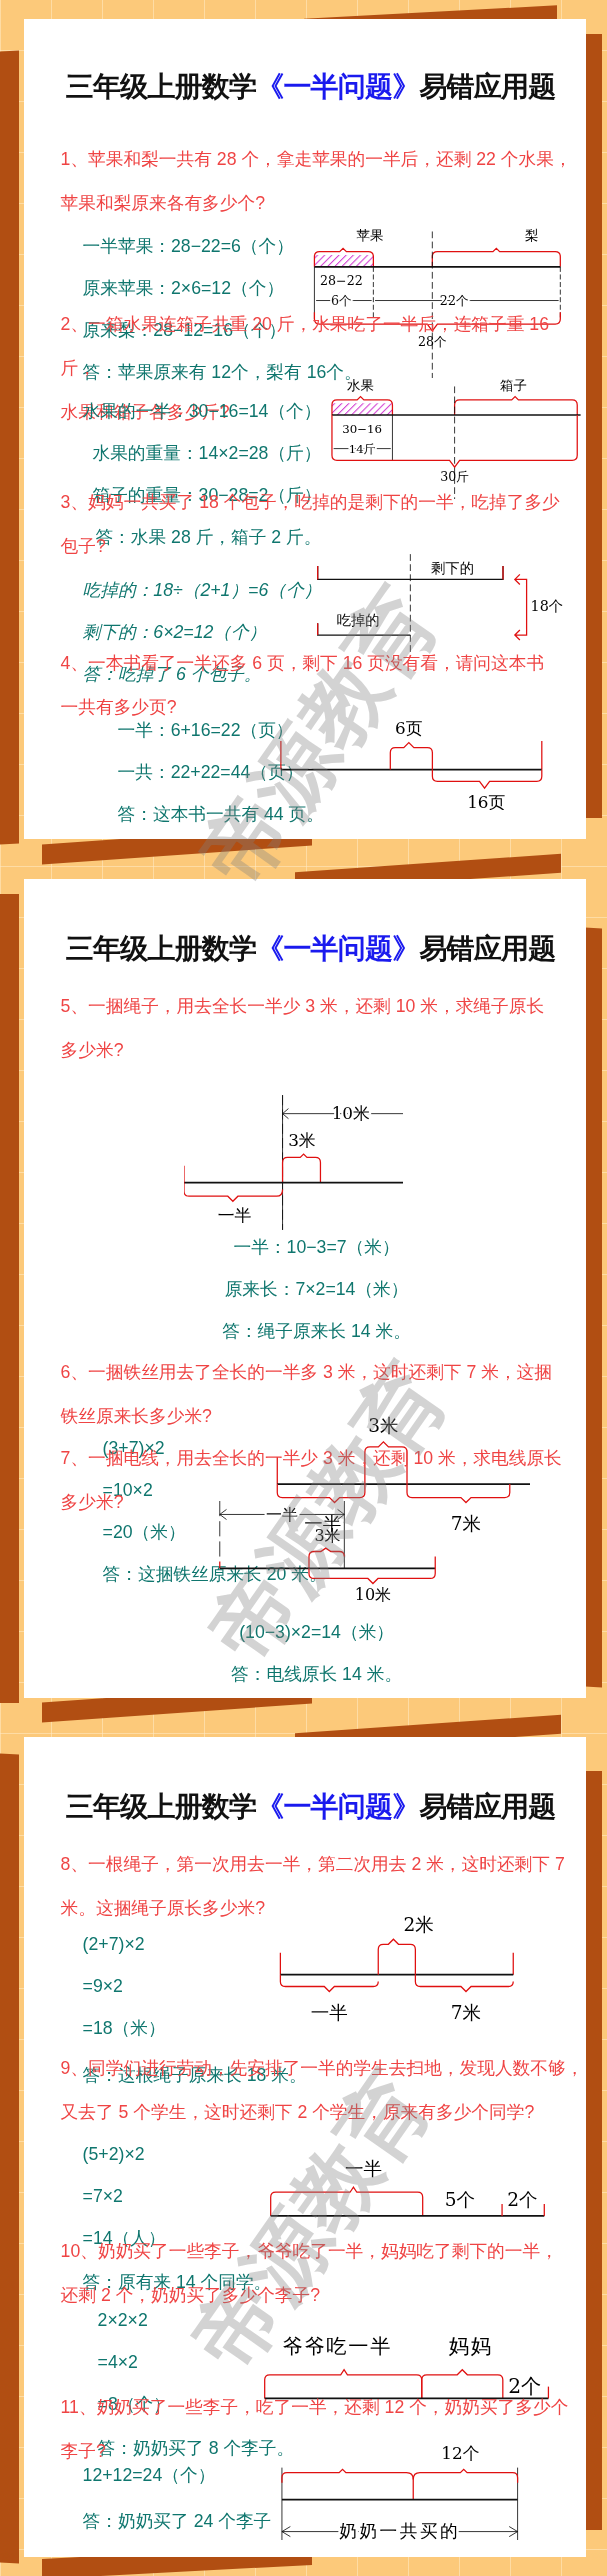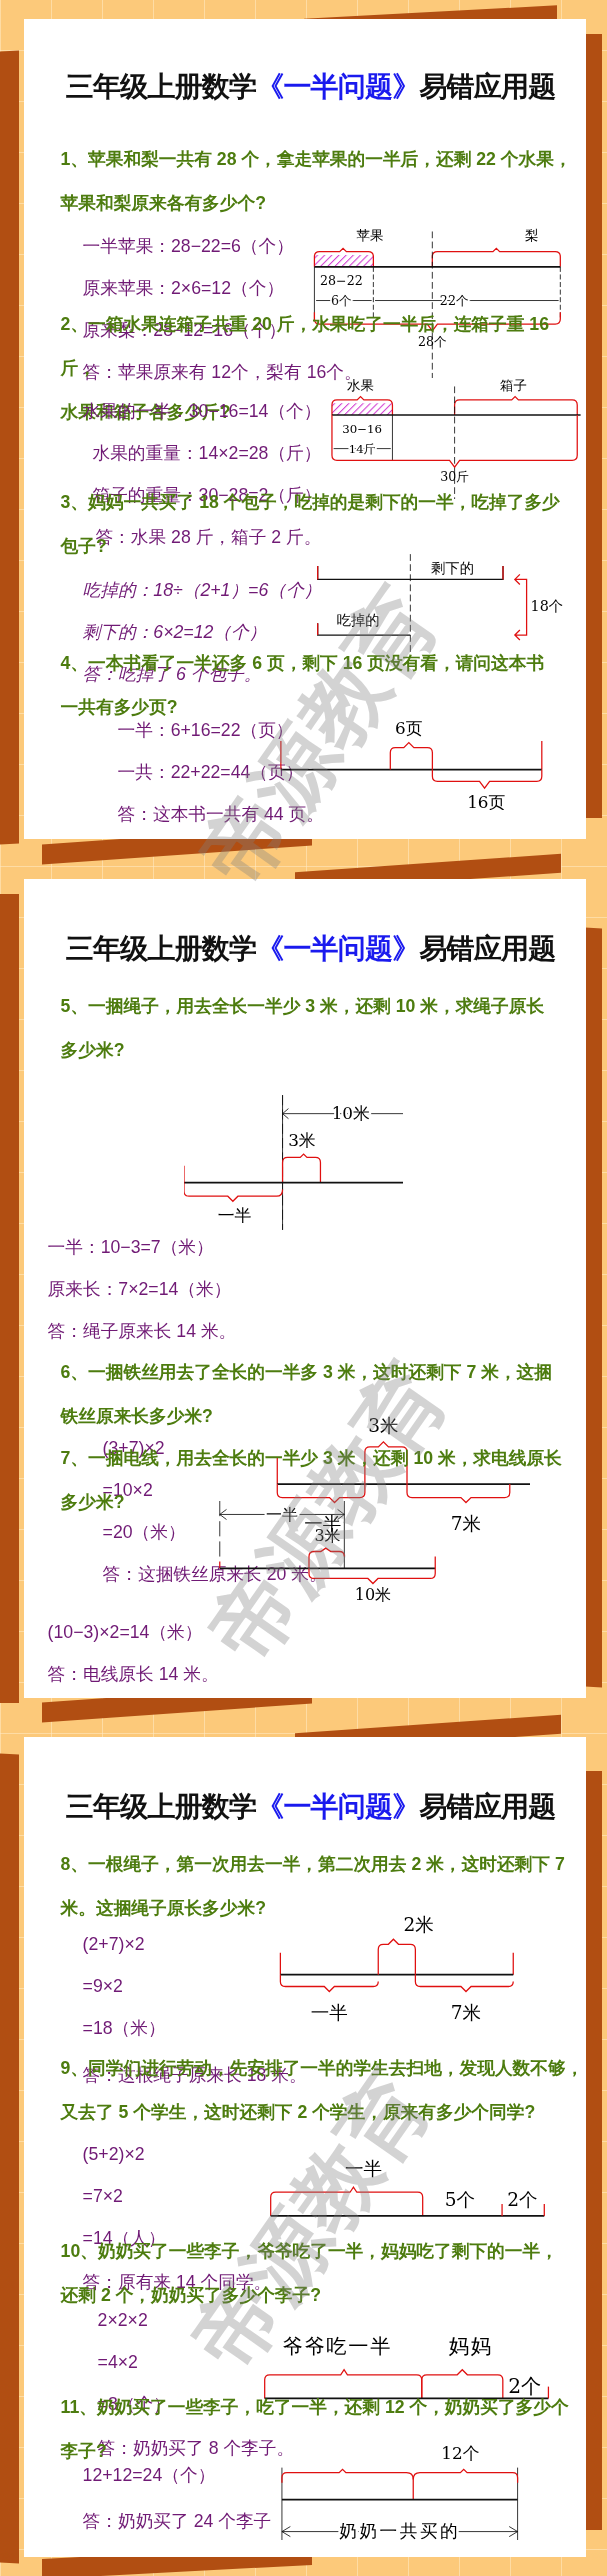--- a/index.html
+++ b/index.html
@@ -26,7 +26,7 @@
   .title .hl { color: #1a1aee; font-weight: bold; }
   .q {
     position: absolute; left: 37px; width: 523px;
-    font-size: 17.7px; line-height: 44px; color: #4d7c0f; font-weight: bold;
+    font-size: 17.7px; line-height: 44px; color: #ef4444;
   }
   .a {
     position: absolute; font-size: 17.7px; line-height: 42px; color: #701a75;

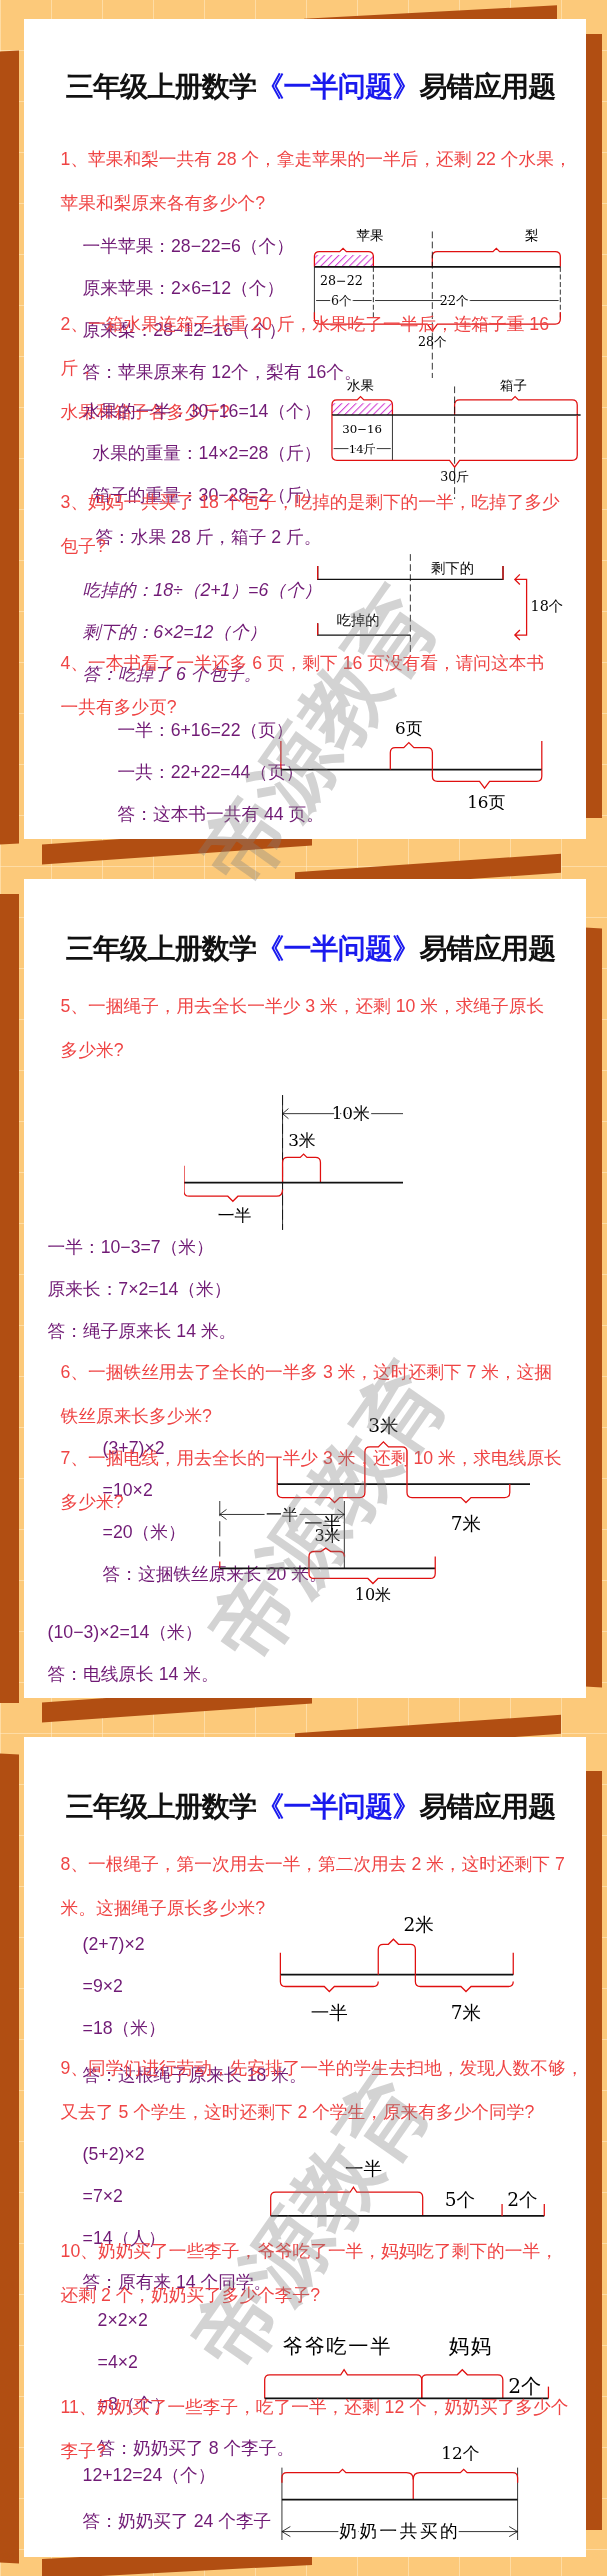--- a/index.html
+++ b/index.html
@@ -29,7 +29,7 @@
     font-size: 17.7px; line-height: 44px; color: #ef4444;
   }
   .a {
-    position: absolute; font-size: 17.7px; line-height: 42px; color: #701a75;
+    position: absolute; font-size: 17.7px; line-height: 42px; color: #0f766e;
   }
   .a.center { left: 0; width: 100%; text-align: left; padding-left: 24px; }
   .dg { position: absolute; }

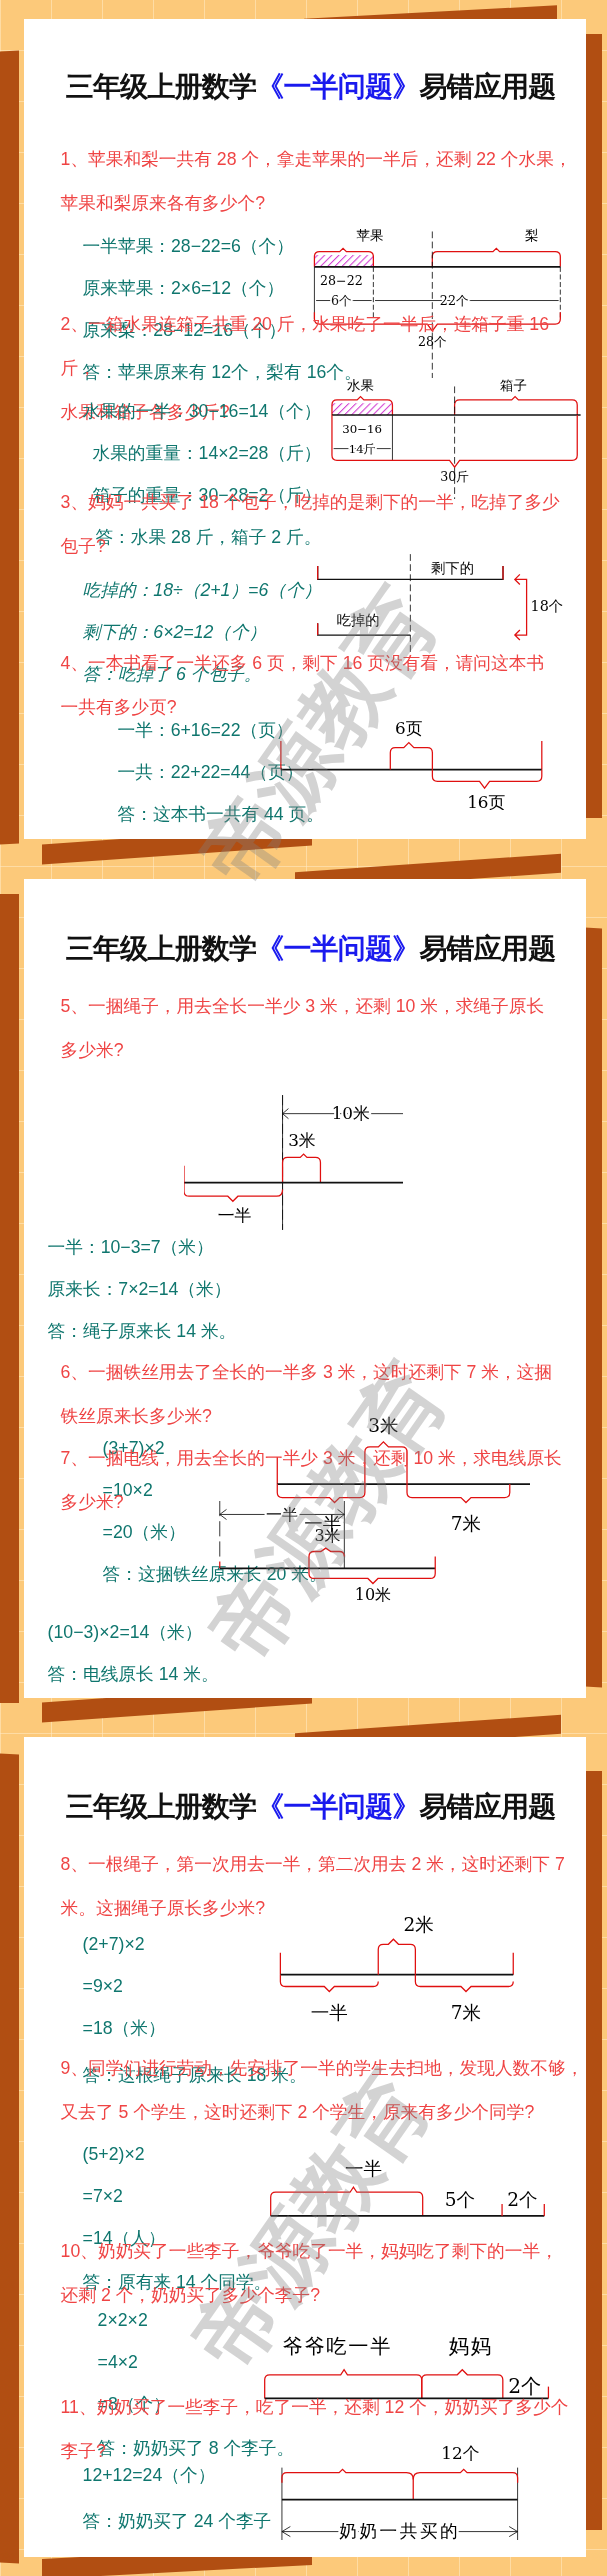--- a/index.html
+++ b/index.html
@@ -31,7 +31,7 @@
   .a {
     position: absolute; font-size: 17.7px; line-height: 42px; color: #0f766e;
   }
-  .a.center { left: 0; width: 100%; text-align: left; padding-left: 24px; }
+  .a.center { left: 0; width: 100%; text-align: center; padding-left: 24px; }
   .dg { position: absolute; }
   .dg text { font-family: "DejaVu Serif", "Liberation Serif", serif; }
   .wm {

